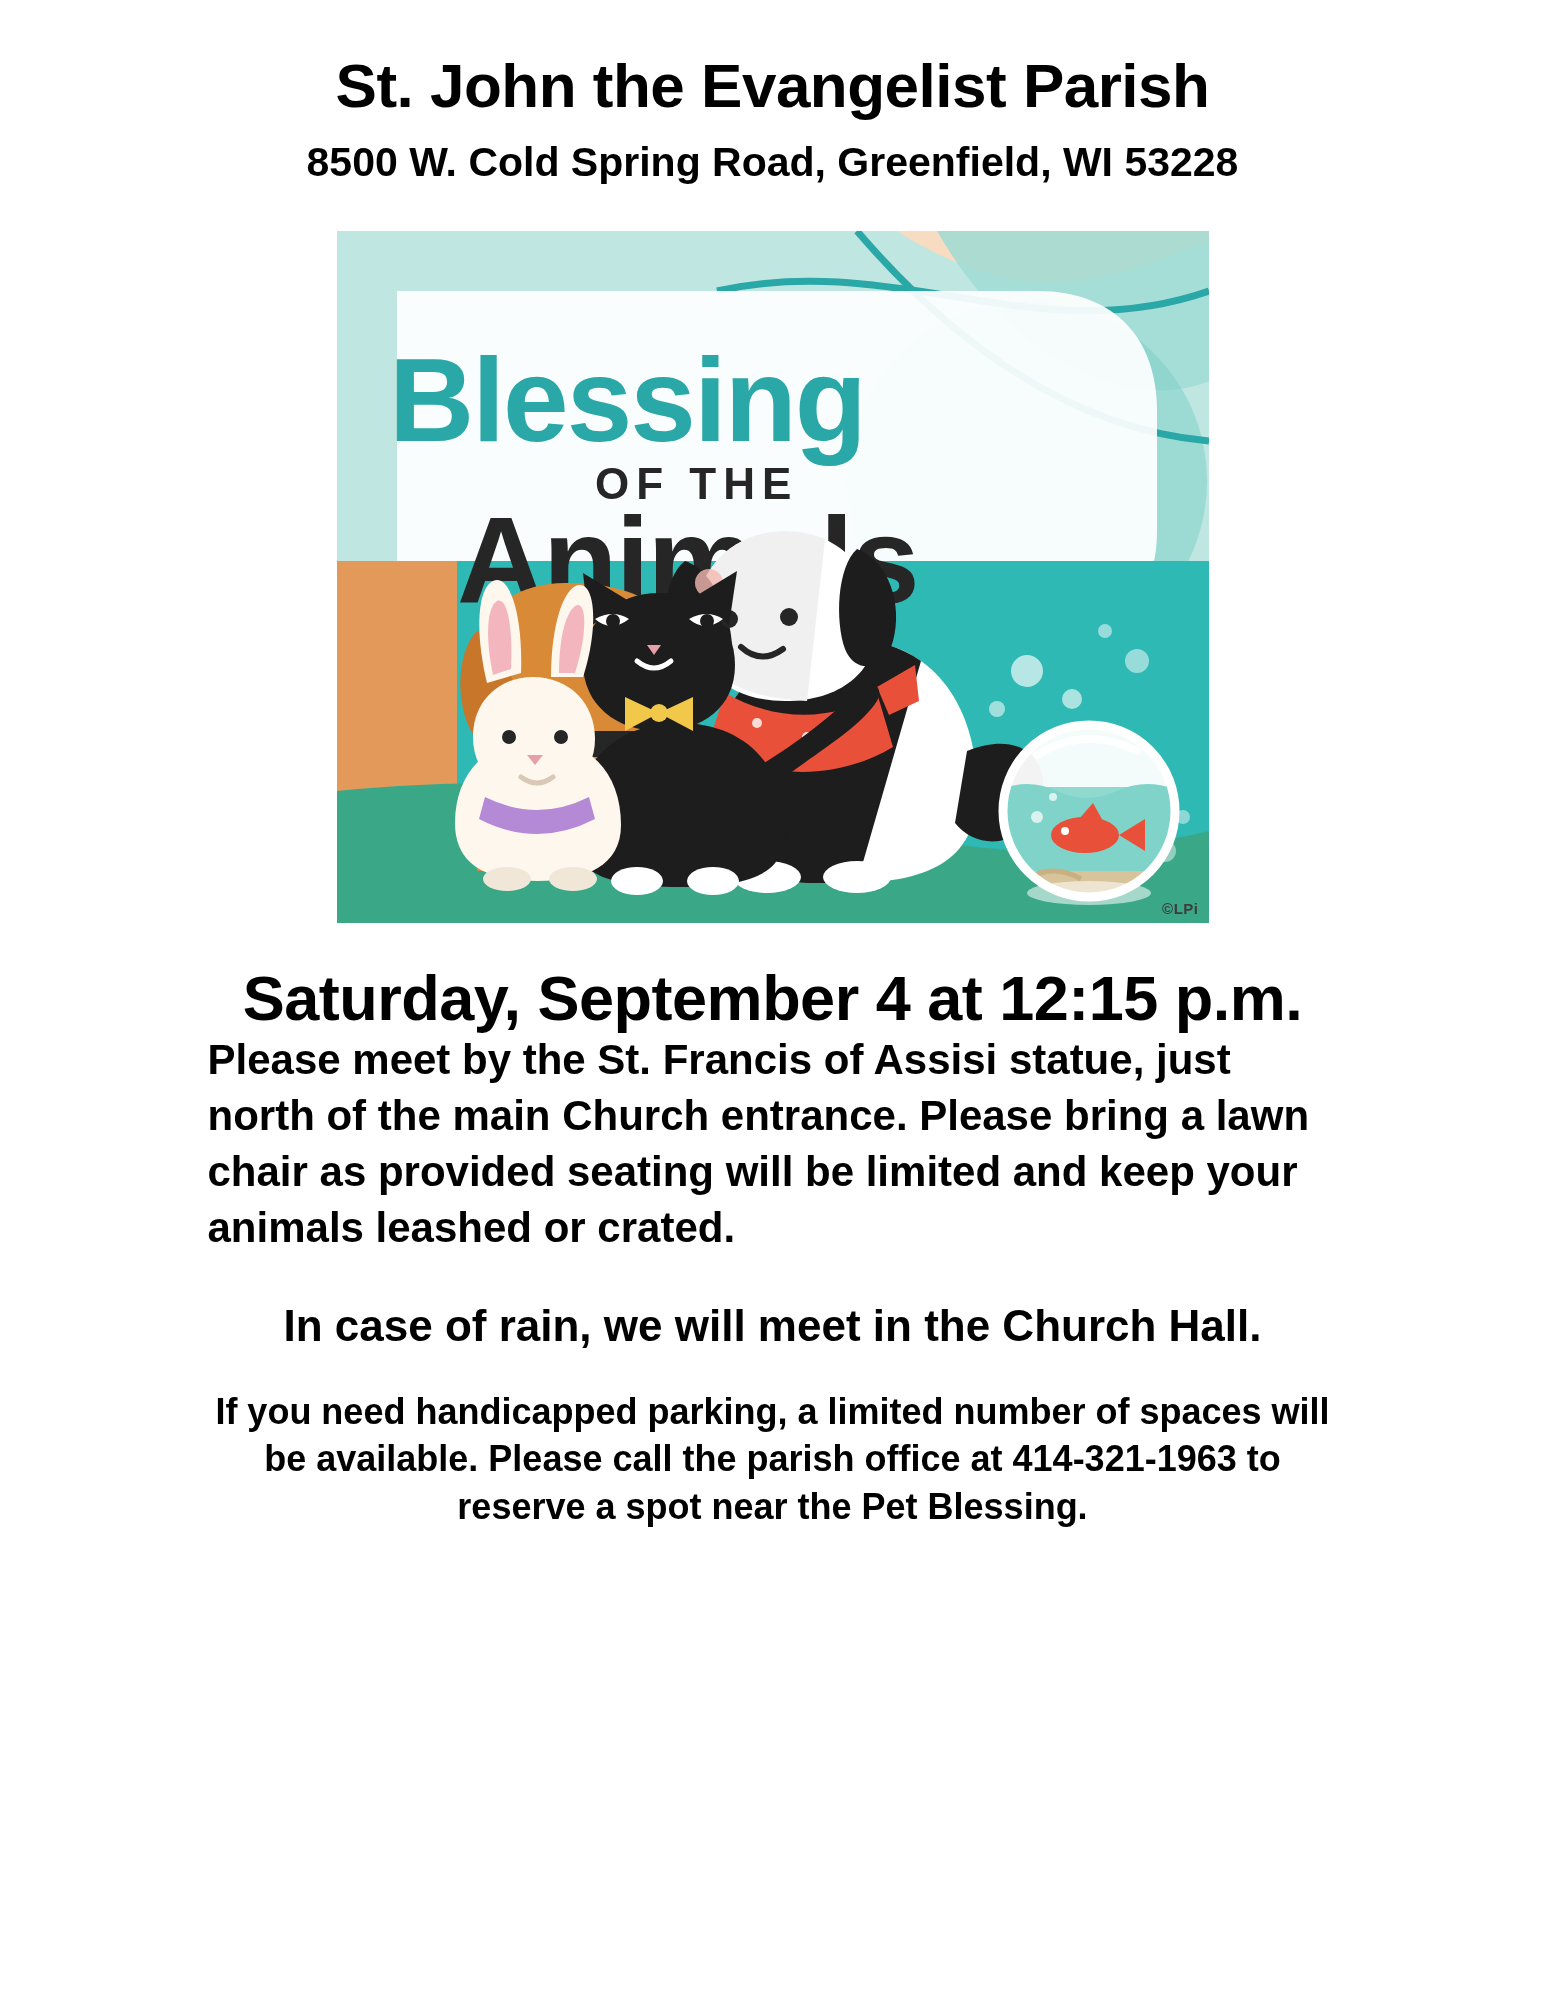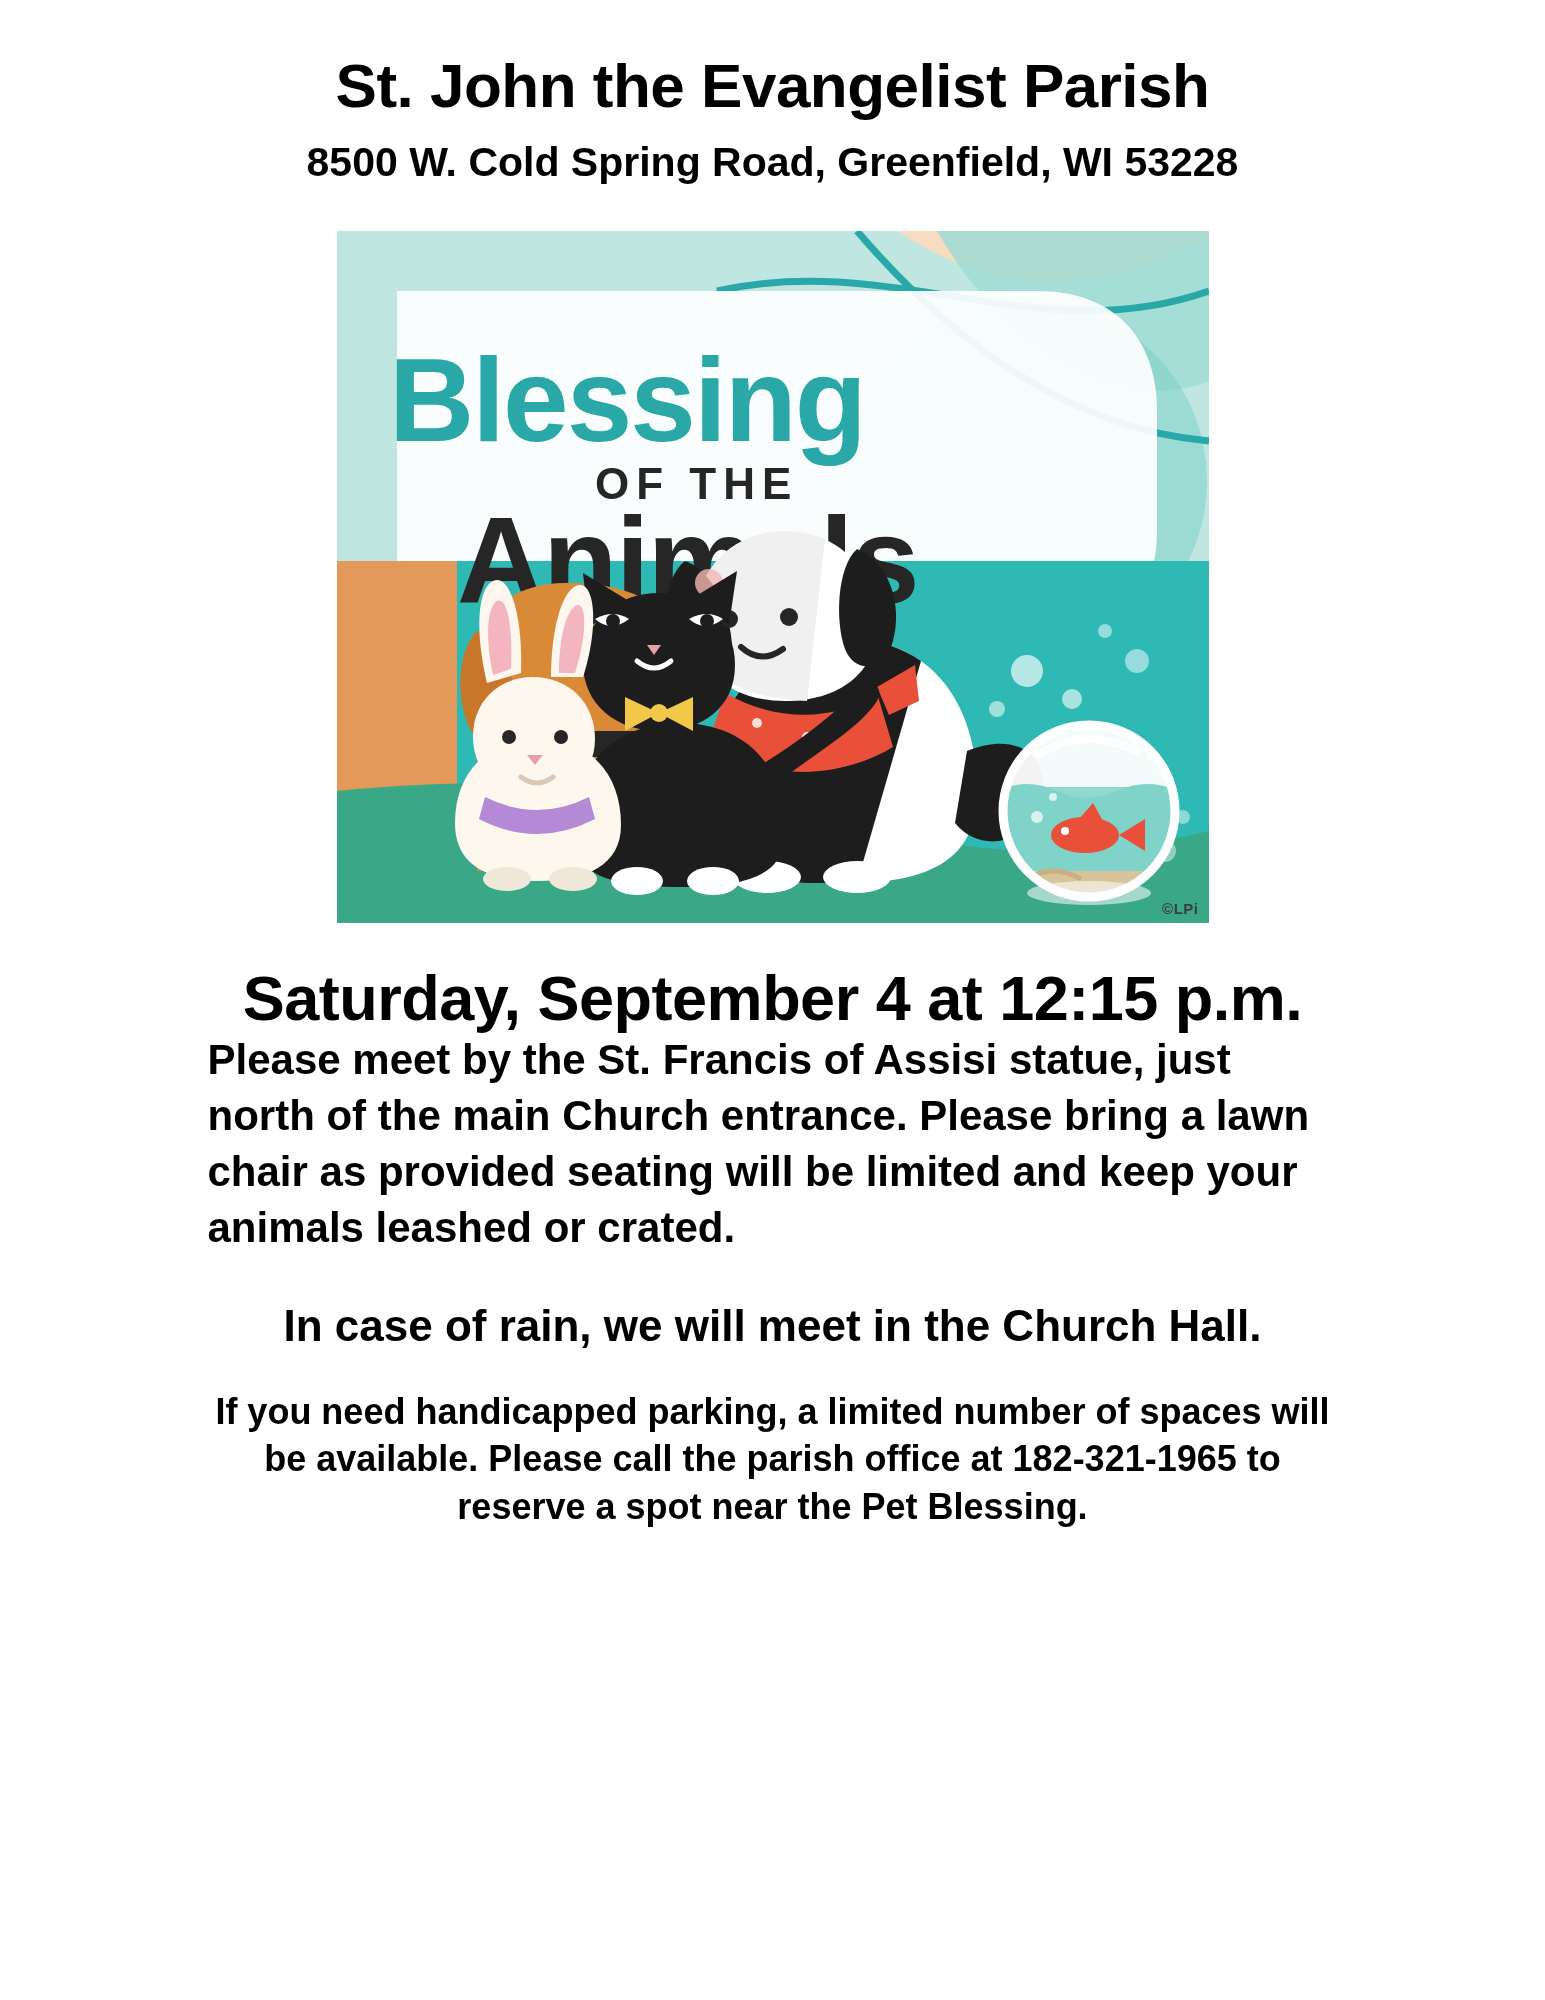--- a/index.html
+++ b/index.html
@@ -255,7 +255,7 @@
   <div class="event-date">Saturday, September 4 at 12:15 p.m.</div>
   <div class="event-body">Please meet by the St. Francis of Assisi statue, just north of the main Church entrance. Please bring a lawn chair as provided seating will be limited and keep your animals leashed or crated.</div>
   <div class="rain-note">In case of rain, we will meet in the Church Hall.</div>
-  <div class="parking-note">If you need handicapped parking, a limited number of spaces will be available. Please call the parish office at 182-321-1965 to reserve a spot near the Pet Blessing.</div>
+  <div class="parking-note">If you need handicapped parking, a limited number of spaces will be available. Please call the parish office at 414-321-1963 to reserve a spot near the Pet Blessing.</div>
 
 </div>
 

